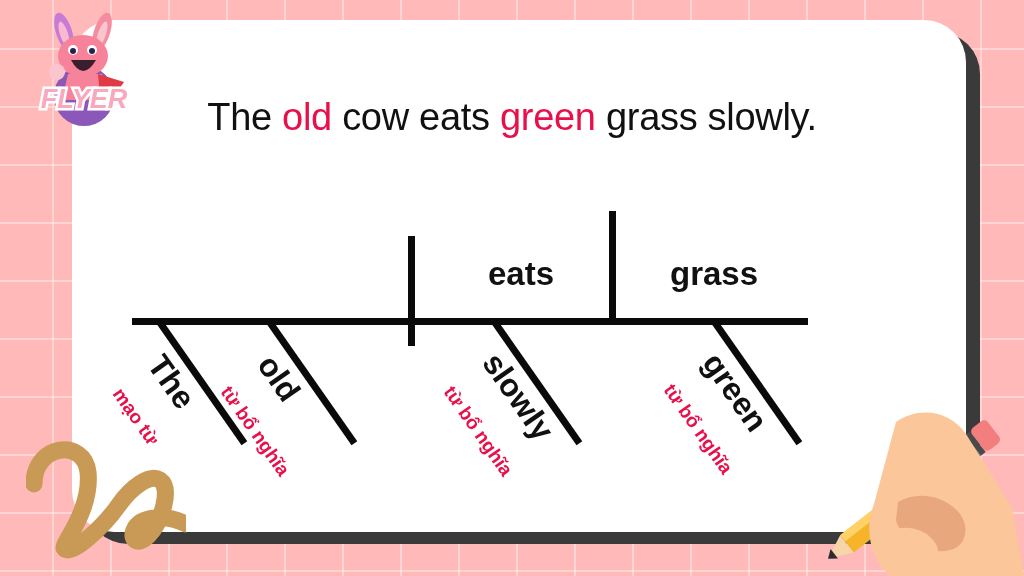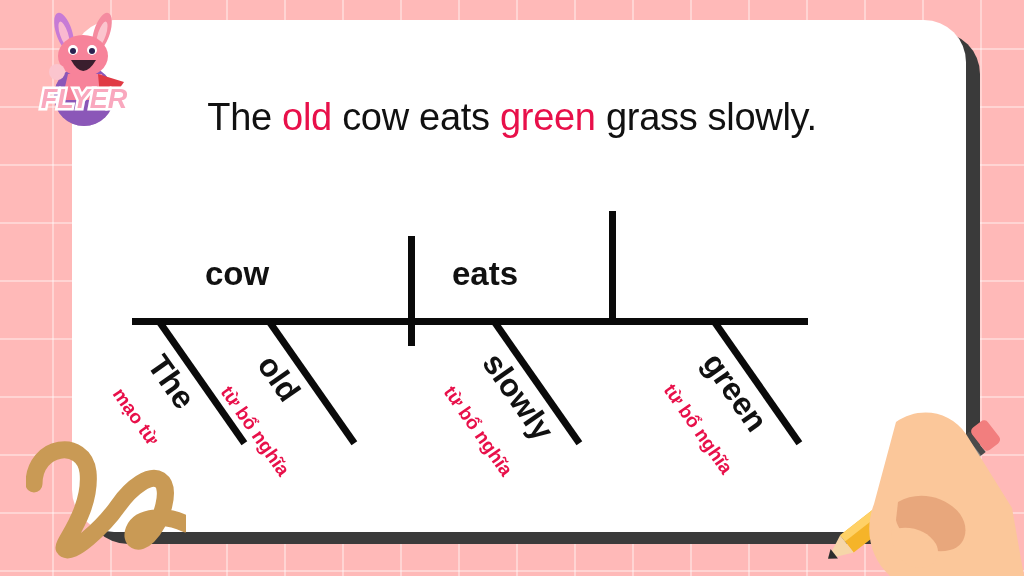--- a/index.html
+++ b/index.html
@@ -121,7 +121,6 @@
   <div class="dg-line" id="div-subject-verb"></div>
   <div class="dg-line" id="div-verb-object"></div>
 
-  <div class="dg-word" id="word-cow">cow</div>
   <div class="dg-word" id="word-eats">eats</div>
 
   <div class="slant" id="mod-the">

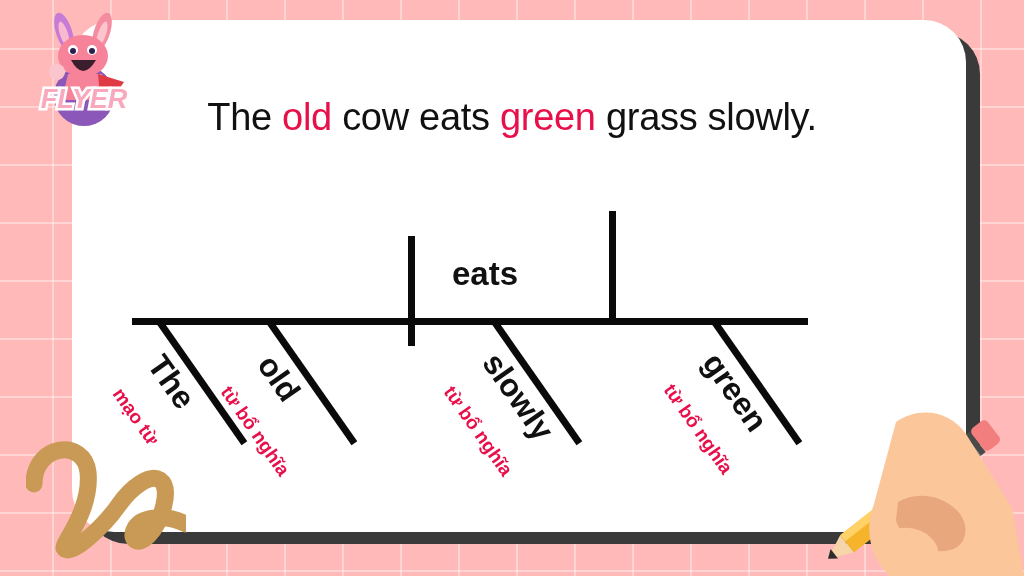--- a/index.html
+++ b/index.html
@@ -53,7 +53,7 @@
     white-space:nowrap;
   }
   #word-cow{left:205px;top:255px;}
-  #word-eats{left:452px;top:255px;}
+  #word-eats{left:488px;top:255px;}
   #word-grass{left:670px;top:255px;}
   
   .slant{

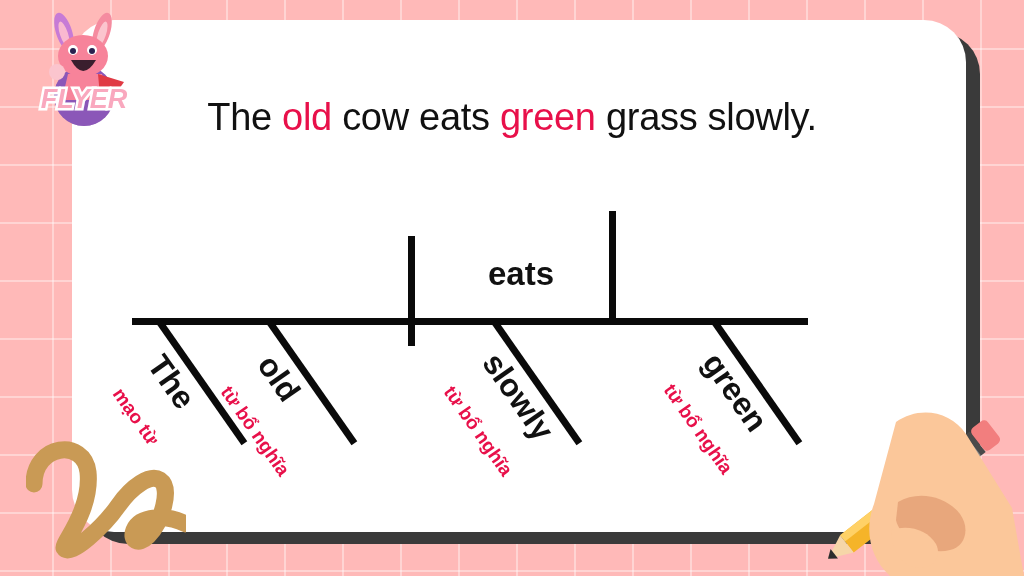--- a/index.html
+++ b/index.html
@@ -122,6 +122,7 @@
   <div class="dg-line" id="div-verb-object"></div>
 
   <div class="dg-word" id="word-eats">eats</div>
+  <div class="dg-word" id="word-grass">grass</div>
 
   <div class="slant" id="mod-the">
     <div class="stroke"></div>

